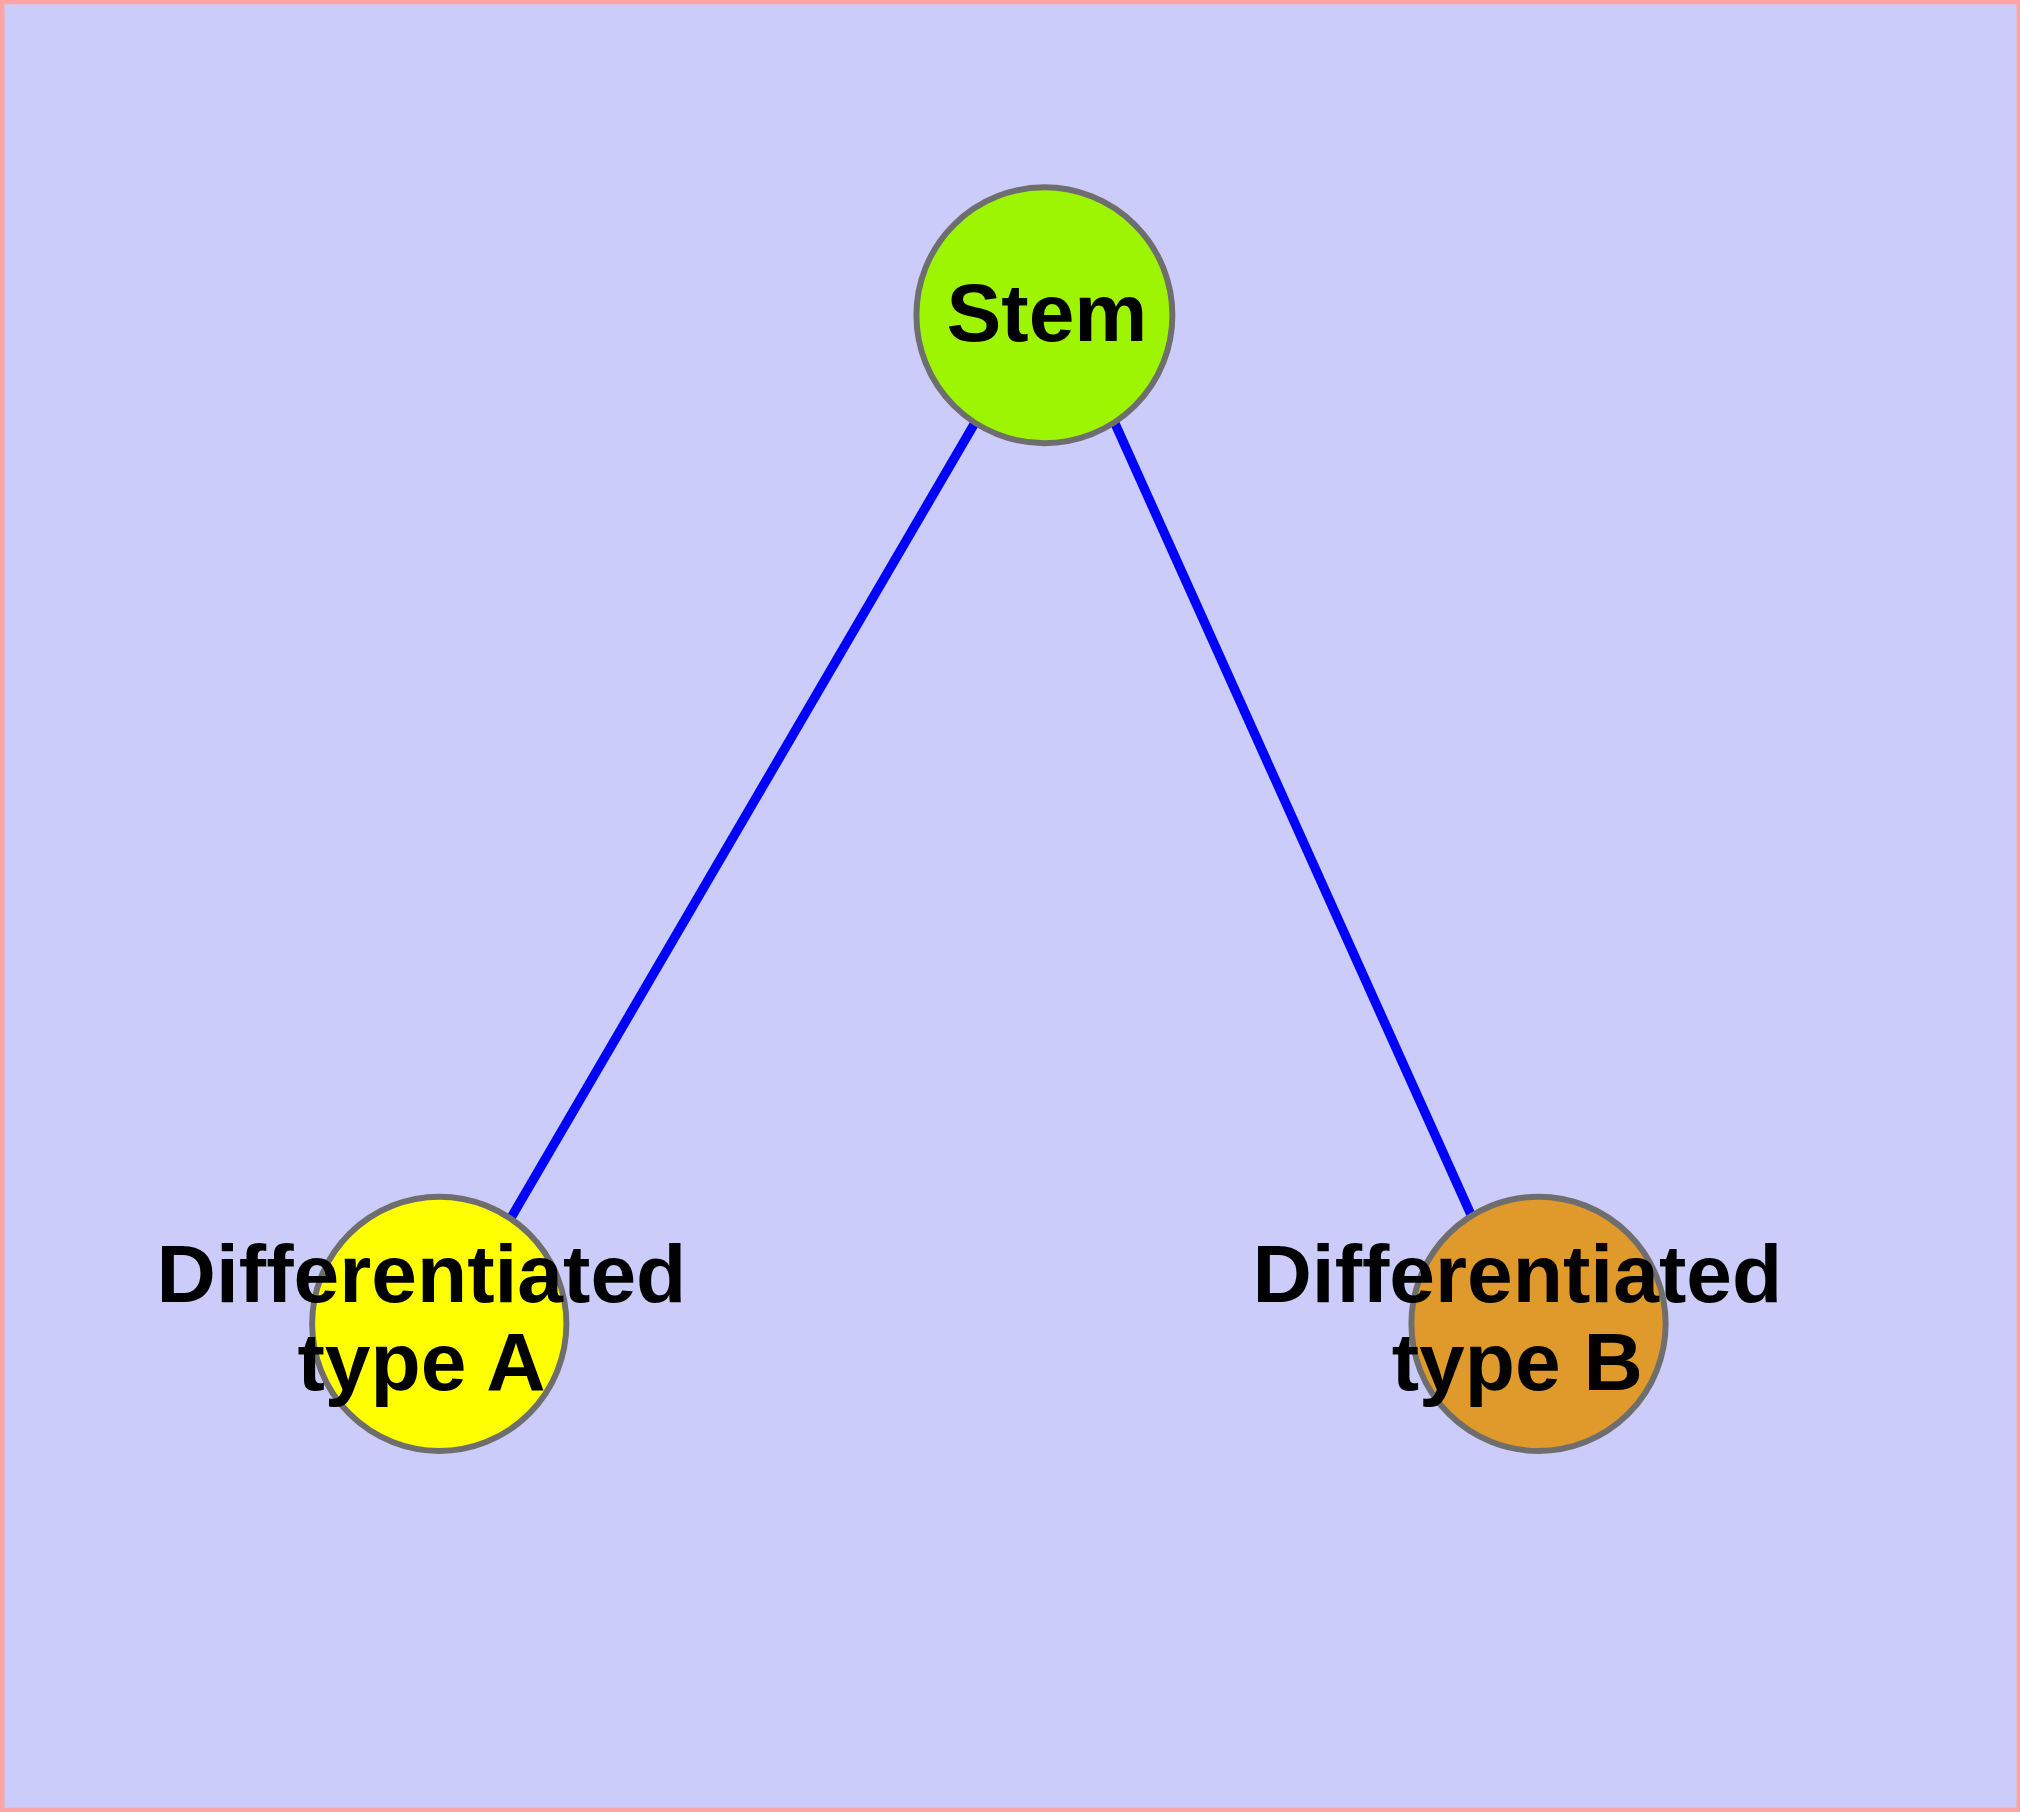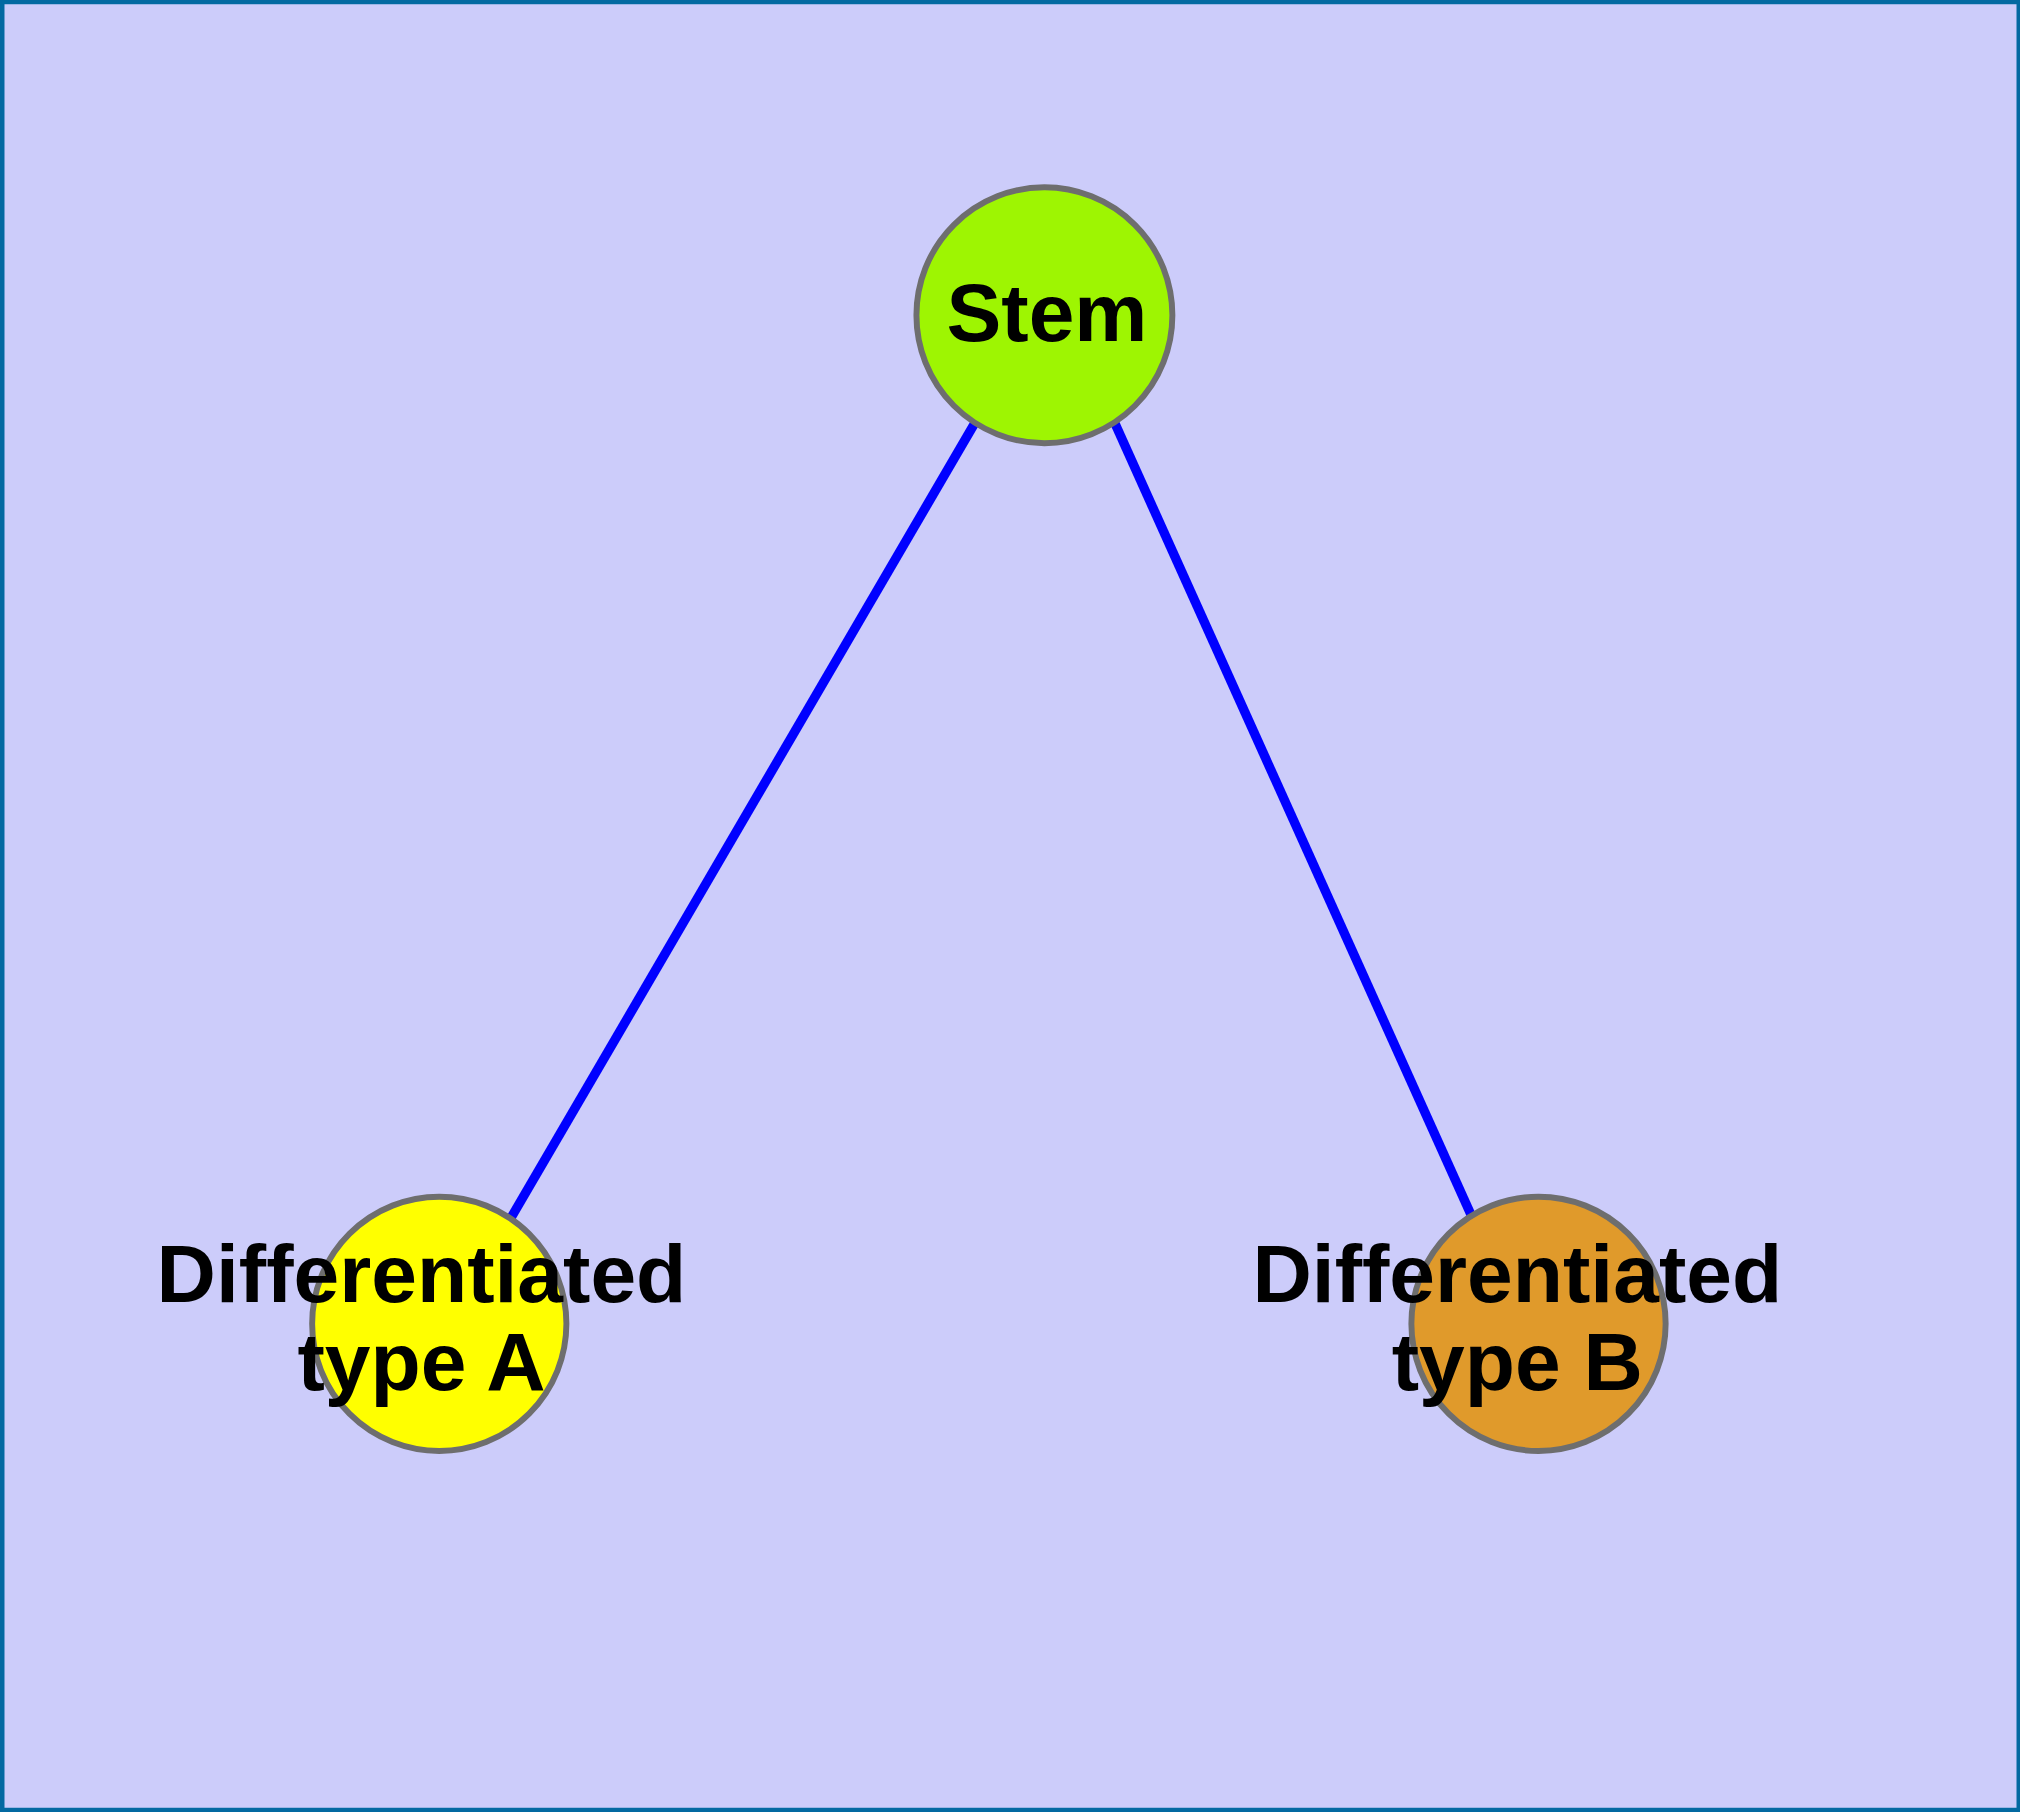--- a/index.html
+++ b/index.html
@@ -47,7 +47,7 @@
 </head>
 <body style="background: rgb(255, 255, 255);">
 
-<div id="graph-canvas" style="background: #0369a1;">
+<div id="graph-canvas" style="background: #fca5a5;">
   <svg id="graph-svg" width="2021" height="1812" viewBox="0 0 2384 2138">
     <rect id="canvas-bg" x="5" y="5" width="2374" height="2128" fill="#ccccfa"></rect>
     <g id="edges-layer">

